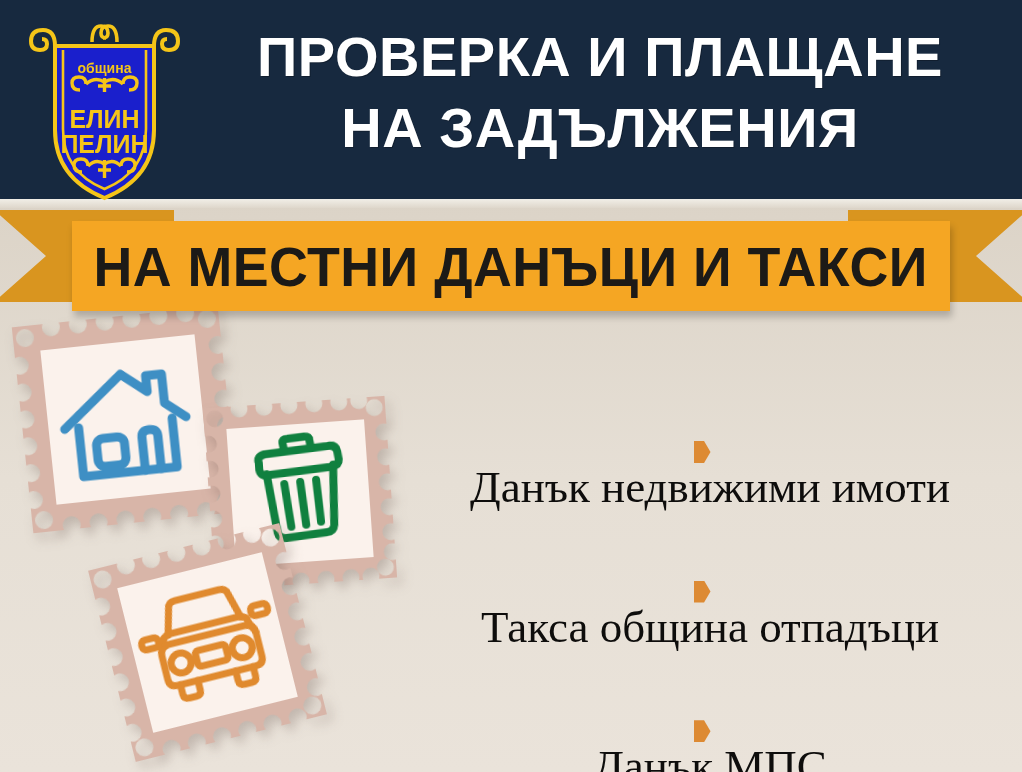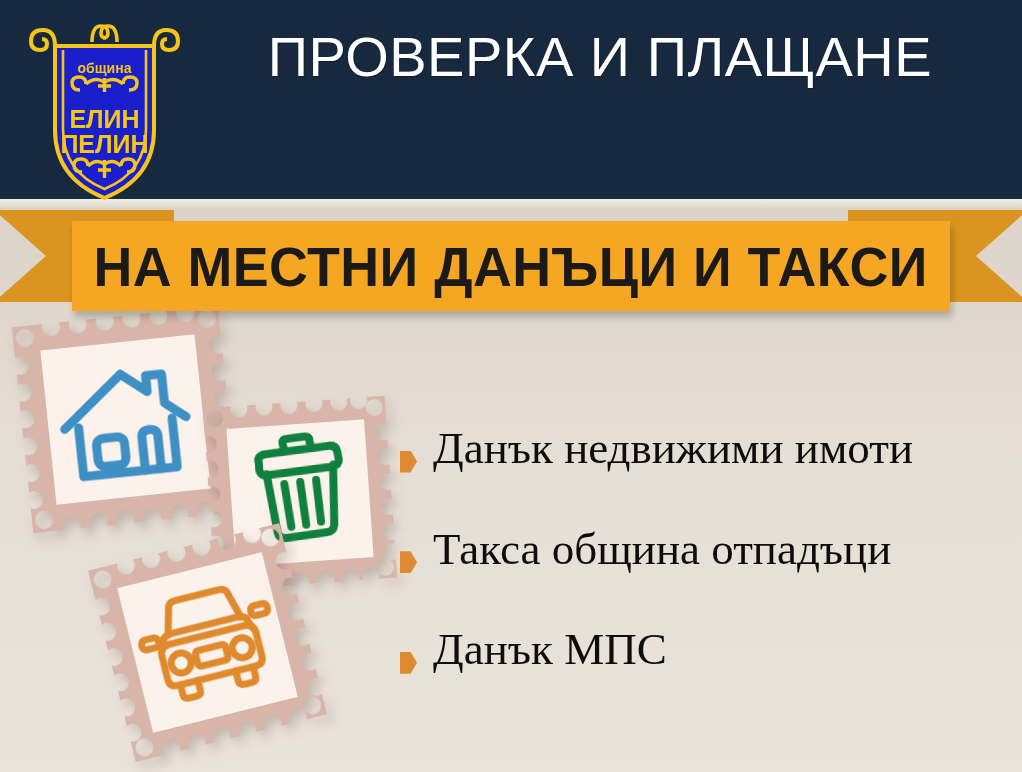--- a/index.html
+++ b/index.html
@@ -42,7 +42,7 @@
     text-align:center;
     color:#FFFFFF;
     font-family:"Liberation Sans", sans-serif;
-    font-weight:normal;
+    font-weight:bold;
     font-size:56px;
     line-height:1.26;
     letter-spacing:0.5px;

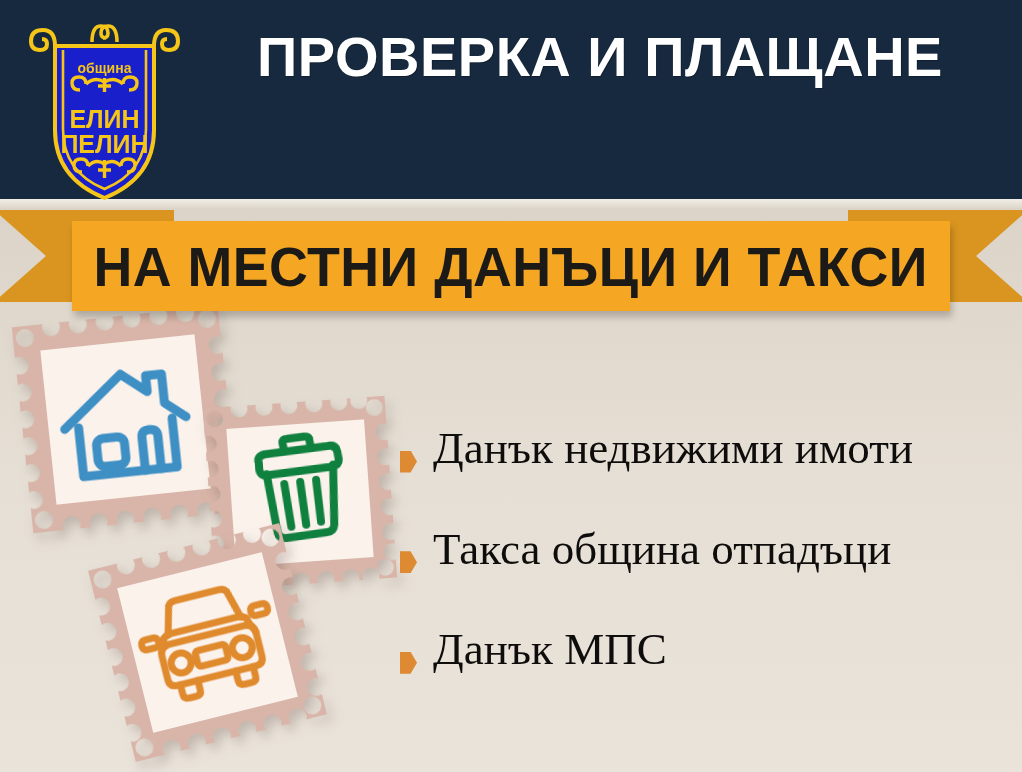--- a/index.html
+++ b/index.html
@@ -161,6 +161,7 @@
 
   <div class="title-block">
     <span class="title-line l1">ПРОВЕРКА И ПЛАЩАНЕ</span>
+    <span class="title-line l2">НА ЗАДЪЛЖЕНИЯ</span>
   </div>
 
   <div class="ribbon">

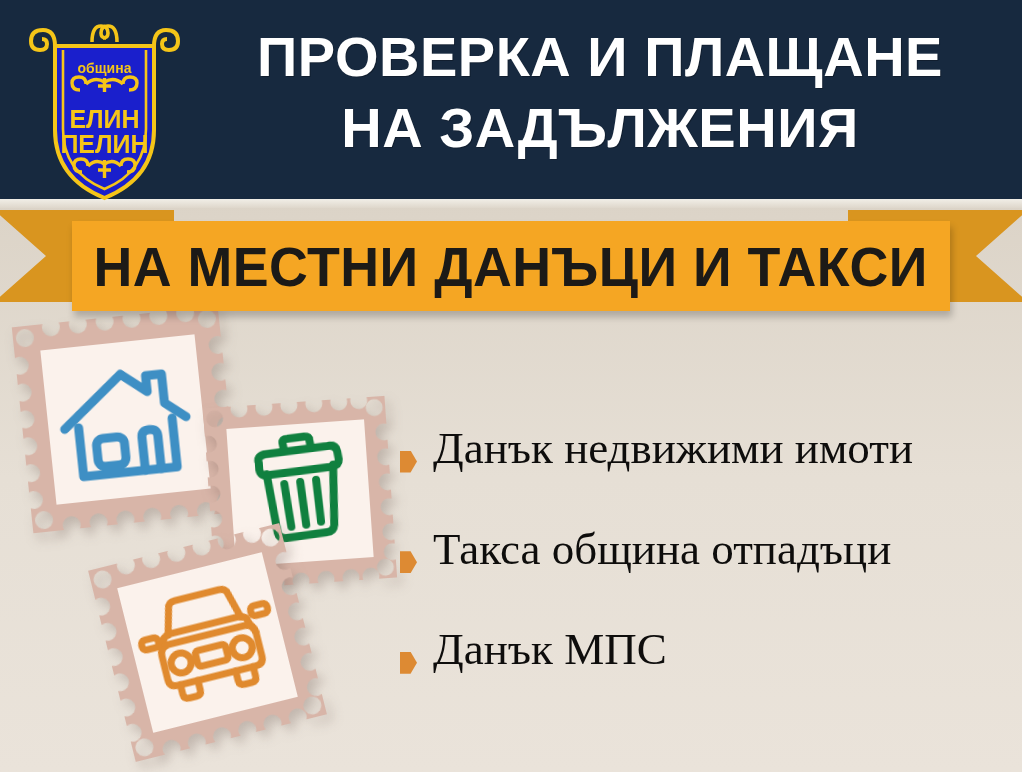--- a/index.html
+++ b/index.html
@@ -98,8 +98,9 @@
     position:absolute;left:400px;top:424px;width:620px;z-index:6;
   }
   .list-item{
-    display:flex;align-items:flex-end;
+    display:flex;align-items:center;
     margin-bottom:52px;
+    flex-direction:column;
   }
   .bullet{
     flex:0 0 auto;

